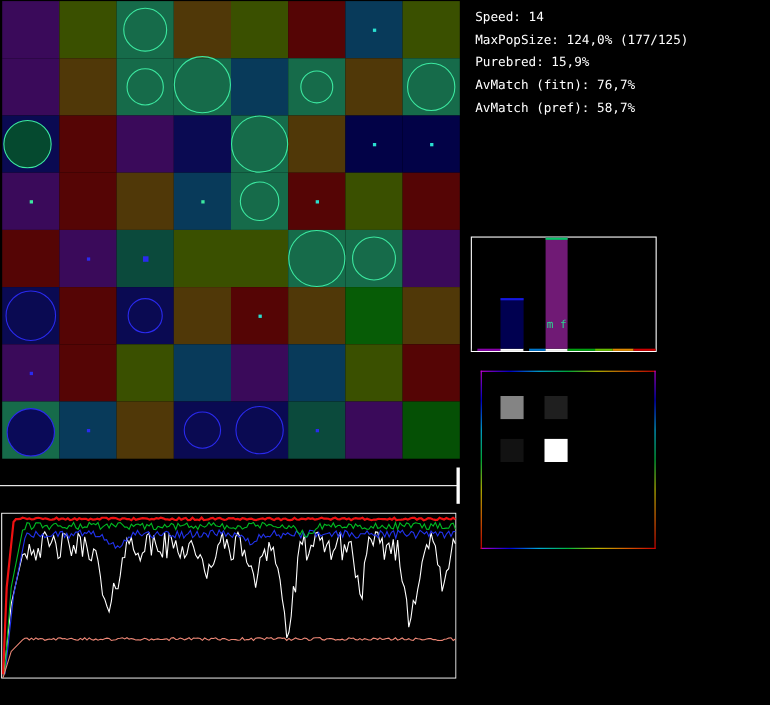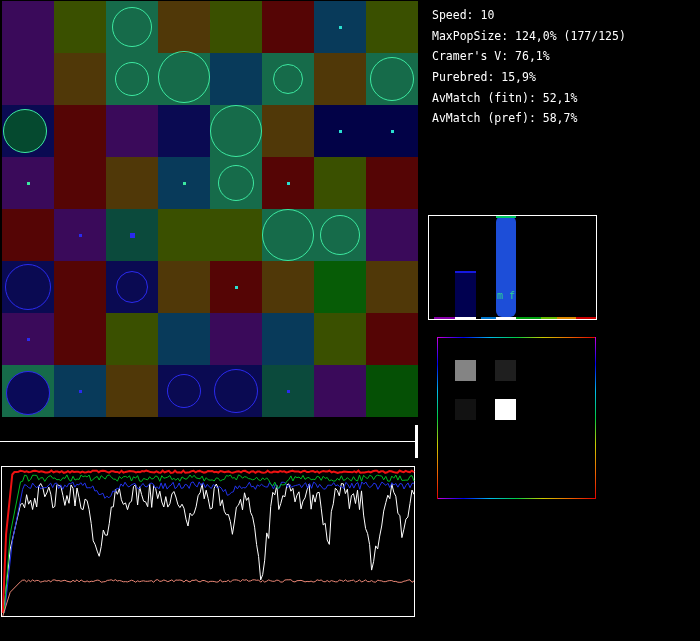--- a/index.html
+++ b/index.html
@@ -124,7 +124,7 @@
   <div id="separator-line" style="left: 0px; top: 441px; width: 417px; background: rgb(255, 255, 255);"></div>
   <div id="separator-handle" style="left: 415px; top: 425px; height: 33px; background: rgb(255, 255, 255);"></div>
   <div id="stats-panel" style="color: rgb(255, 255, 255);">
-      <div class="stat-line">Speed: 10</div>
+      <div class="stat-line">Speed: 14</div>
       <div class="stat-line">MaxPopSize: 124,0% (177/125)</div>
       <div class="stat-line">Cramer's V: 76,1%</div>
       <div class="stat-line">Purebred: 15,9%</div>

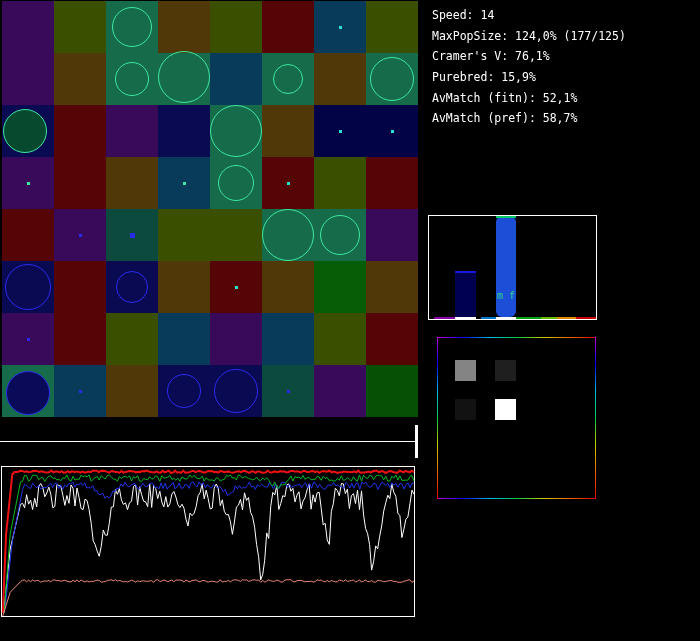--- a/index.html
+++ b/index.html
@@ -126,7 +126,6 @@
   <div id="stats-panel" style="color: rgb(255, 255, 255);">
       <div class="stat-line">Speed: 14</div>
       <div class="stat-line">MaxPopSize: 124,0% (177/125)</div>
-      <div class="stat-line">Cramer's V: 76,1%</div>
       <div class="stat-line">Purebred: 15,9%</div>
       <div class="stat-line">AvMatch (fitn): 52,1%</div>
       <div class="stat-line">AvMatch (pref): 58,7%</div>

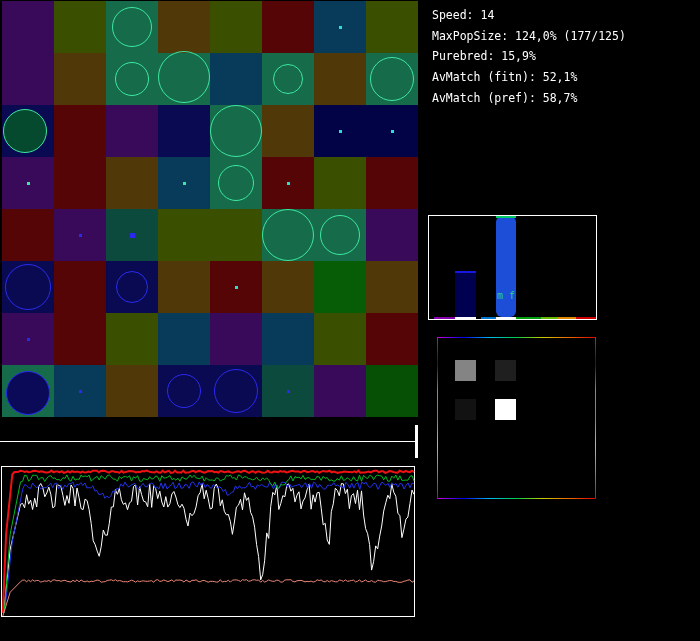--- a/index.html
+++ b/index.html
@@ -127,7 +127,7 @@
       <div class="stat-line">Speed: 14</div>
       <div class="stat-line">MaxPopSize: 124,0% (177/125)</div>
       <div class="stat-line">Purebred: 15,9%</div>
-      <div class="stat-line">AvMatch (fitn): 52,1%</div>
+      <div class="stat-line">AvMatch (fitn): 76,7%</div>
       <div class="stat-line">AvMatch (pref): 58,7%</div>
     </div>
   <div id="bar-chart" style="left: 428px; top: 215px; width: 169px; height: 105px; border-color: rgb(255, 255, 255);">

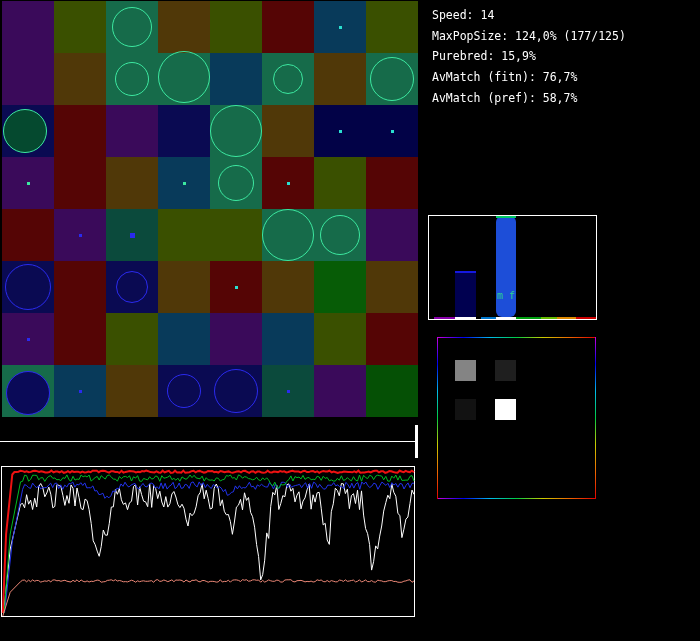--- a/index.html
+++ b/index.html
@@ -146,7 +146,7 @@
   <div class="bar" style="left: 26px; width: 21px; bottom: 2px; height: 46px; background: rgb(0, 0, 80);">
         <div class="bar-cap" style="background: rgb(21, 24, 224);"></div>
       </div>
-      <div class="bar" style="left: 67px; width: 20px; bottom: 2px; height: 101px; background: #1d4ed8; border-radius: 6px;">
+      <div class="bar" style="left: 67px; width: 20px; bottom: 2px; height: 101px; background: #701a75;">
         <div class="bar-cap" style="background: rgb(0, 200, 100);"></div>
         <div class="bar-label" style="color: rgb(42, 216, 144); bottom: 16px;">m f</div>
       </div>

